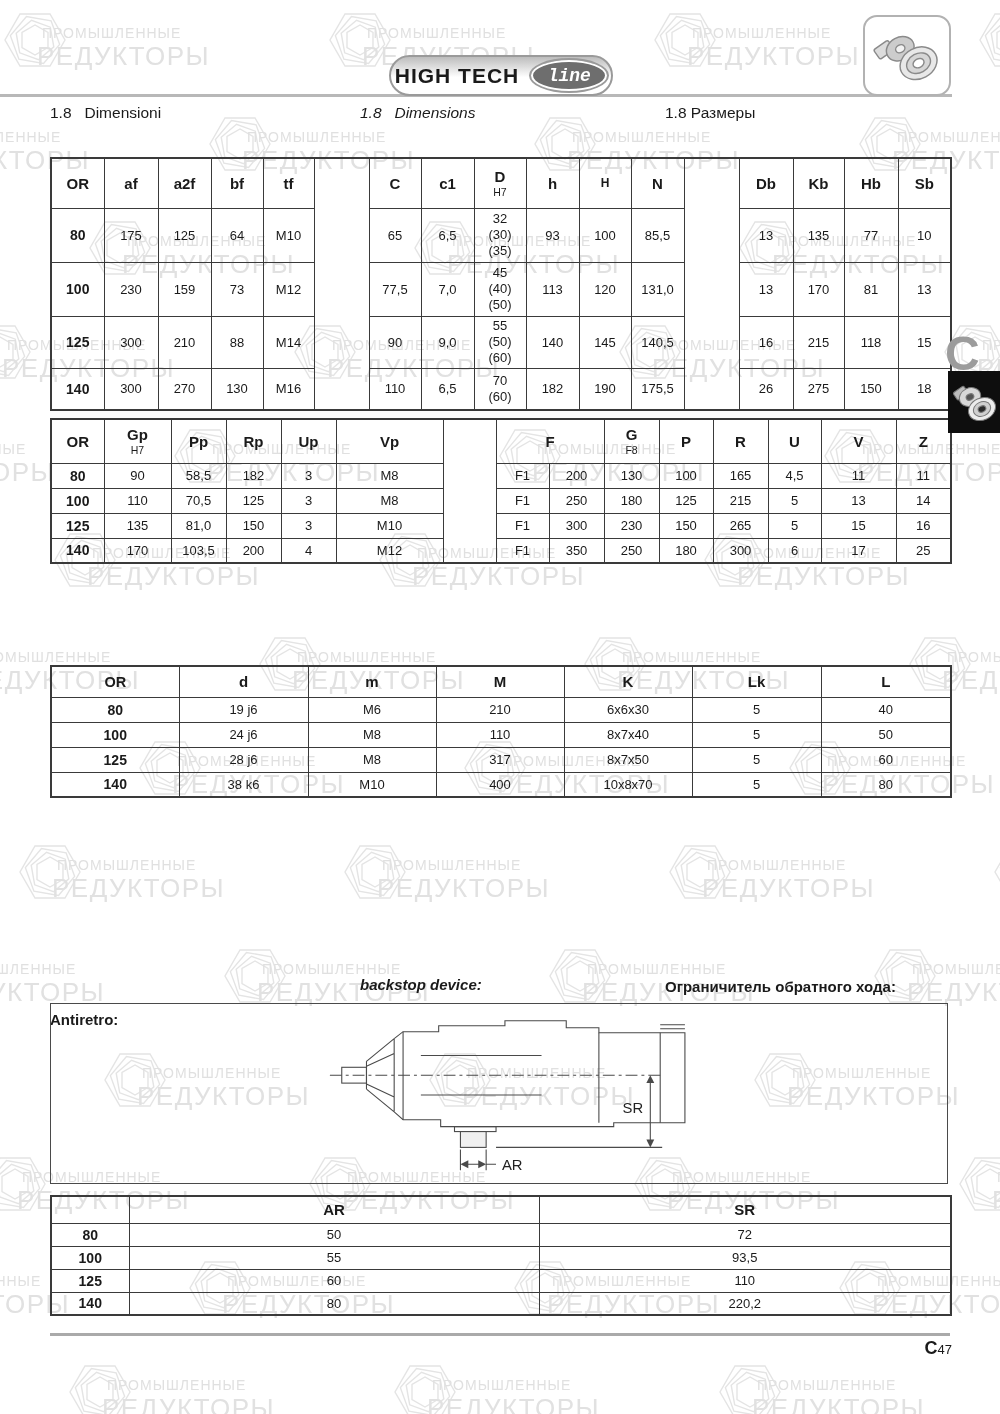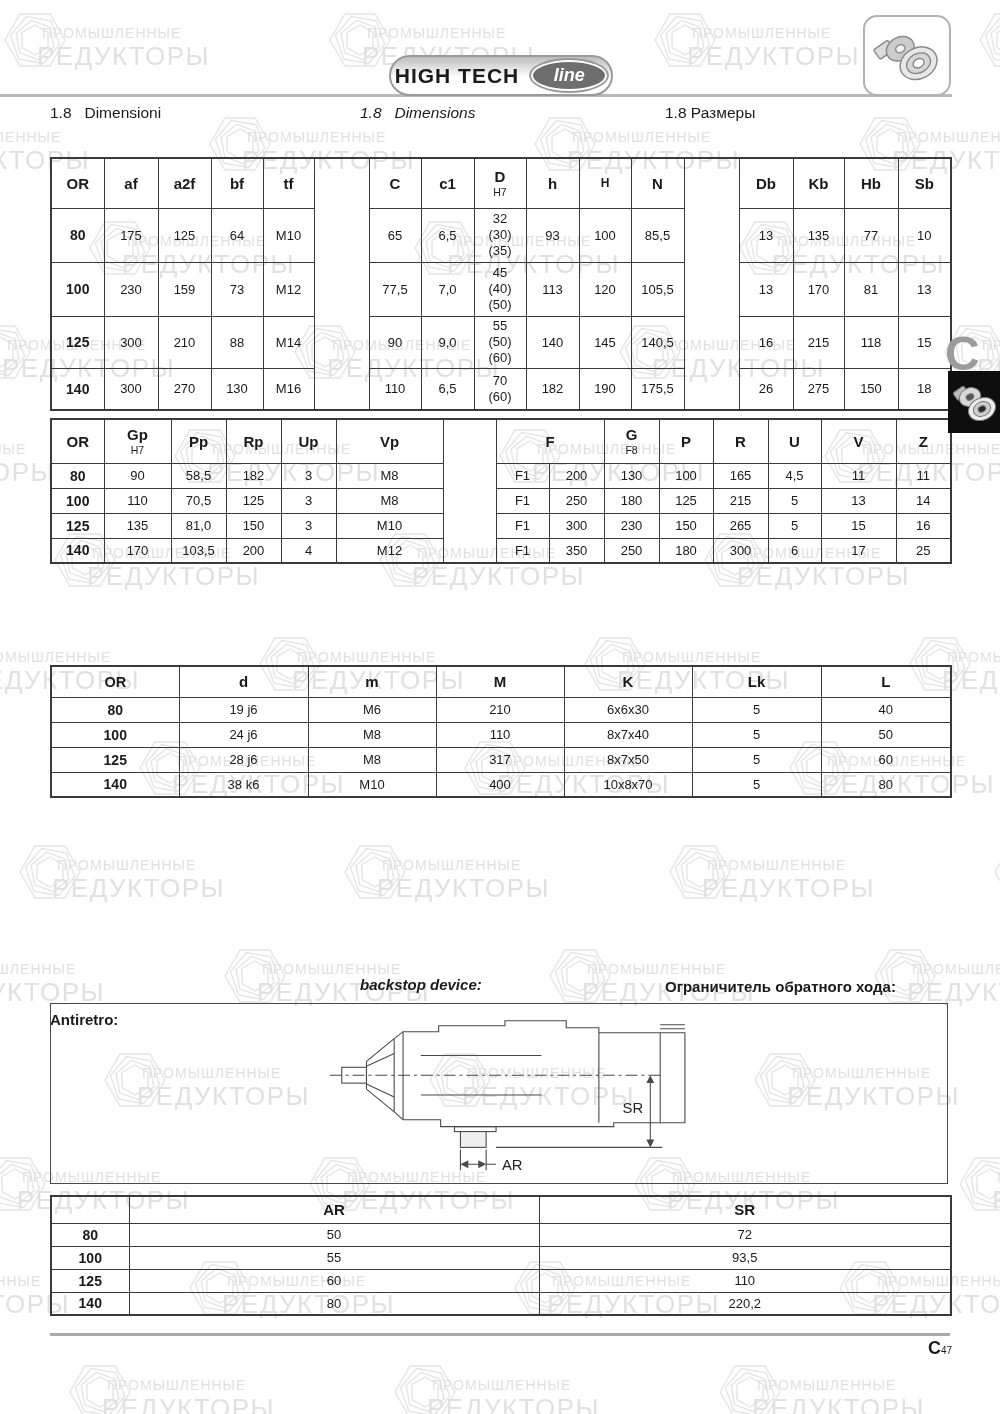--- a/index.html
+++ b/index.html
@@ -22,7 +22,7 @@
   .brand{font-weight:bold;font-size:21px;letter-spacing:1px;white-space:pre;}
   .loval{width:76px;height:31px;border-radius:50%;background:#6e6e6e;border:2px solid #fff;outline:2px solid #9a9a9a;
          display:flex;align-items:center;justify-content:center;box-sizing:border-box;}
-  .ltext{font-family:Liberation Sans, sans-serif;font-style:italic;font-weight:bold;color:#fff;font-size:18px;}
+  .ltext{font-family:Liberation Mono, monospace;font-style:italic;font-weight:bold;color:#fff;font-size:18px;}
   .badge{left:863px;top:15px;width:88px;height:81px;border:2px solid #b2b2b2;border-radius:14px;background:#fff;box-sizing:border-box;}
 
   

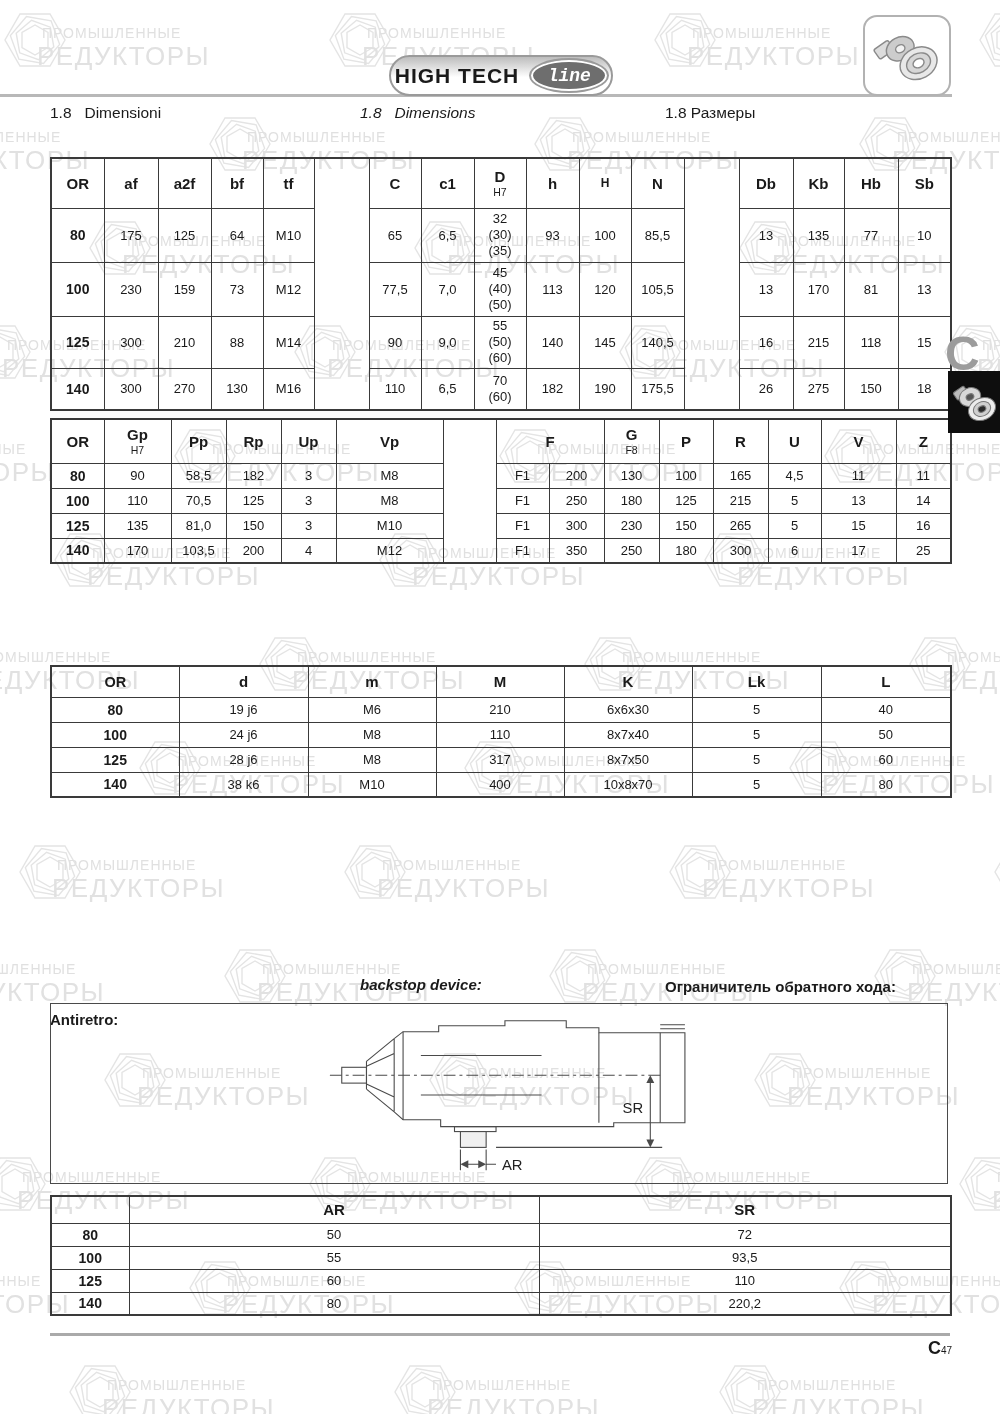--- a/index.html
+++ b/index.html
@@ -744,7 +744,7 @@
 (50)</td>
       <td>113</td>
       <td>120</td>
-      <td>105,5</td>
+      <td>131,0</td>
       <td>13</td>
       <td>170</td>
       <td>81</td>

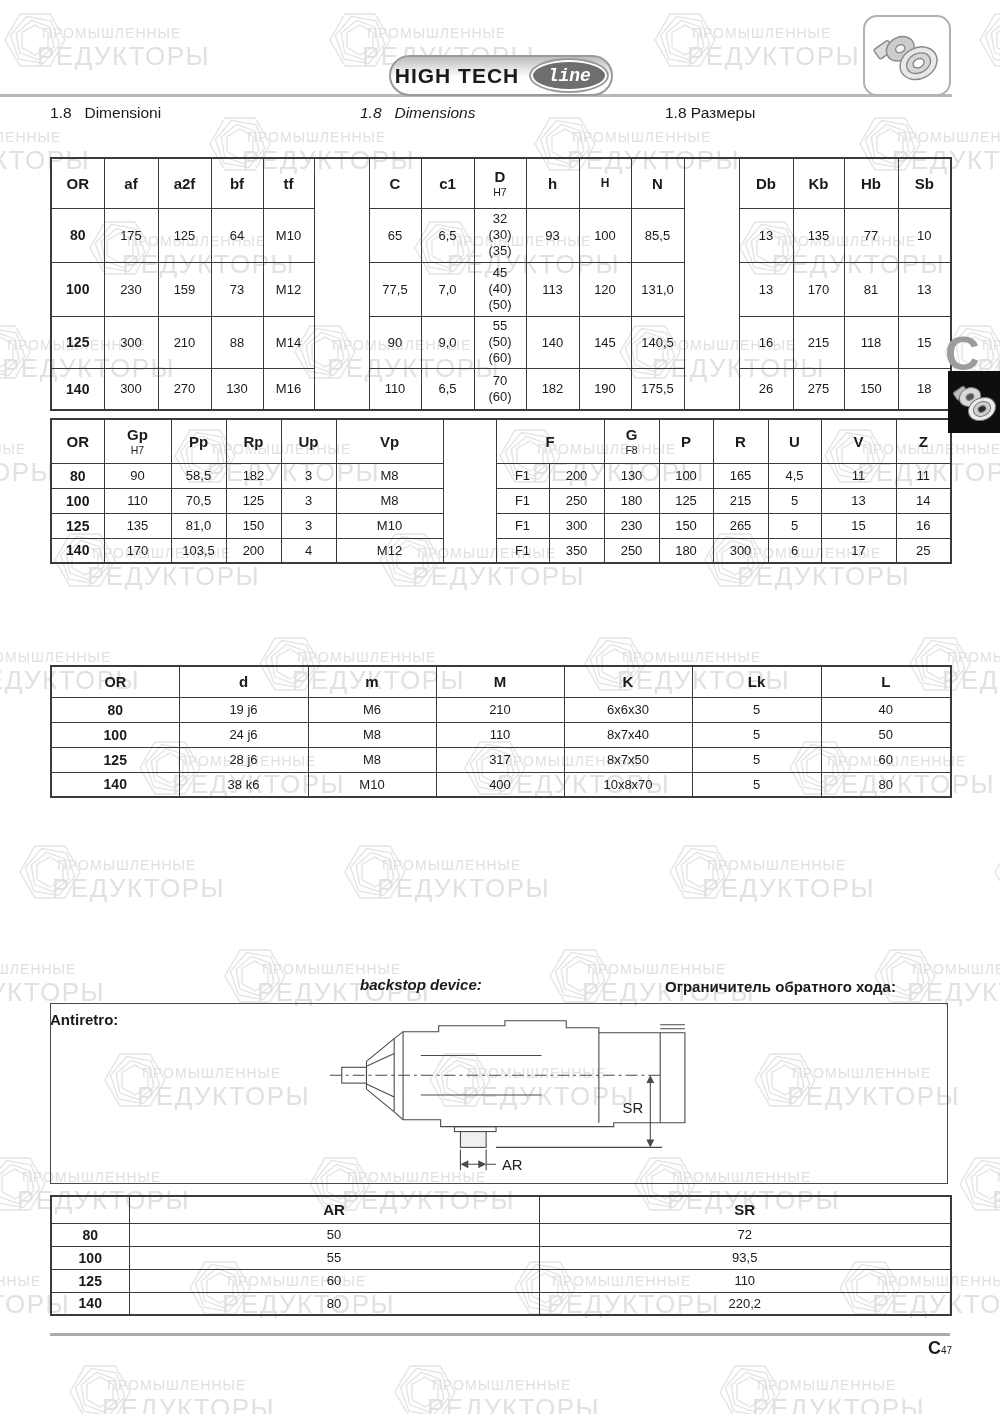--- a/index.html
+++ b/index.html
@@ -59,7 +59,7 @@
   .fline{left:50px;top:1333px;width:900px;height:3px;background:#aaaaaa;}
   .pageno{left:830px;top:1338px;width:122px;text-align:right;}
   .pageno .pc{font-size:18px;font-weight:bold;}
-  .pageno .pn{font-size:10px;}
+  .pageno .pn{font-size:13px;}
 
   
   .sideC{left:945px;top:330px;font-size:48px;font-weight:bold;color:#9c9c9c;line-height:1;}

